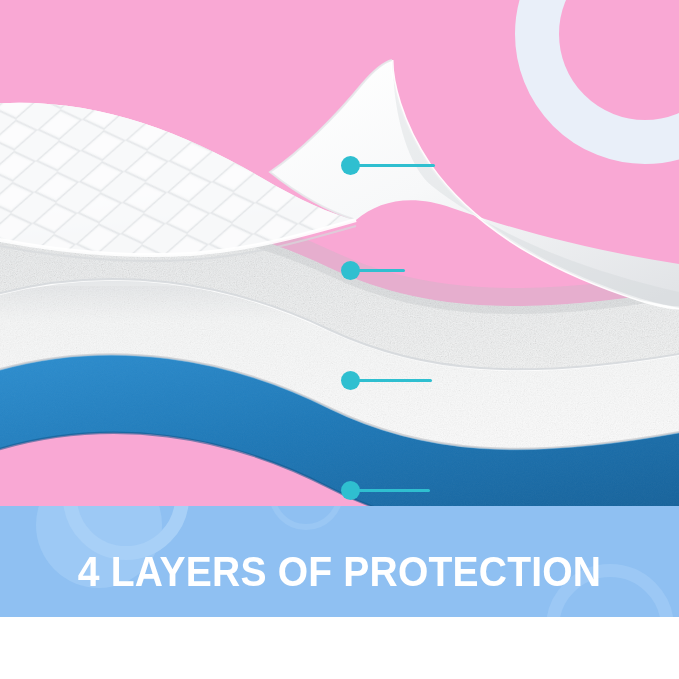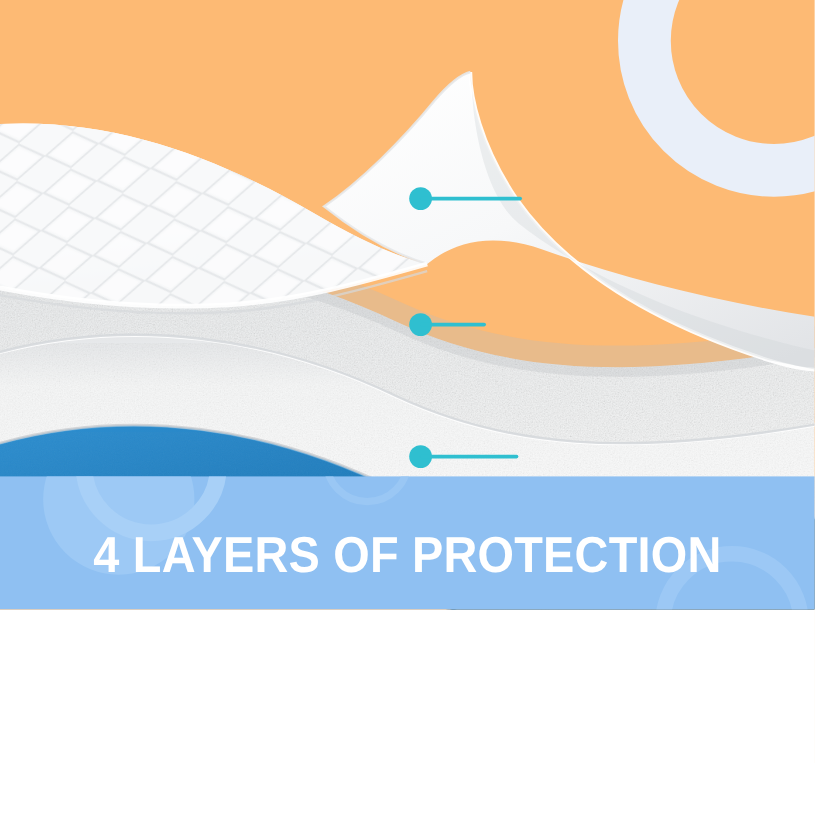--- a/index.html
+++ b/index.html
@@ -19,8 +19,8 @@
   #infographic {
     position: relative;
     width: 679px;
-    height: 508px;
-    background: #fdba74;
+    height: 617px;
+    background: #f9a8d4;
     overflow: hidden;
   }
 

